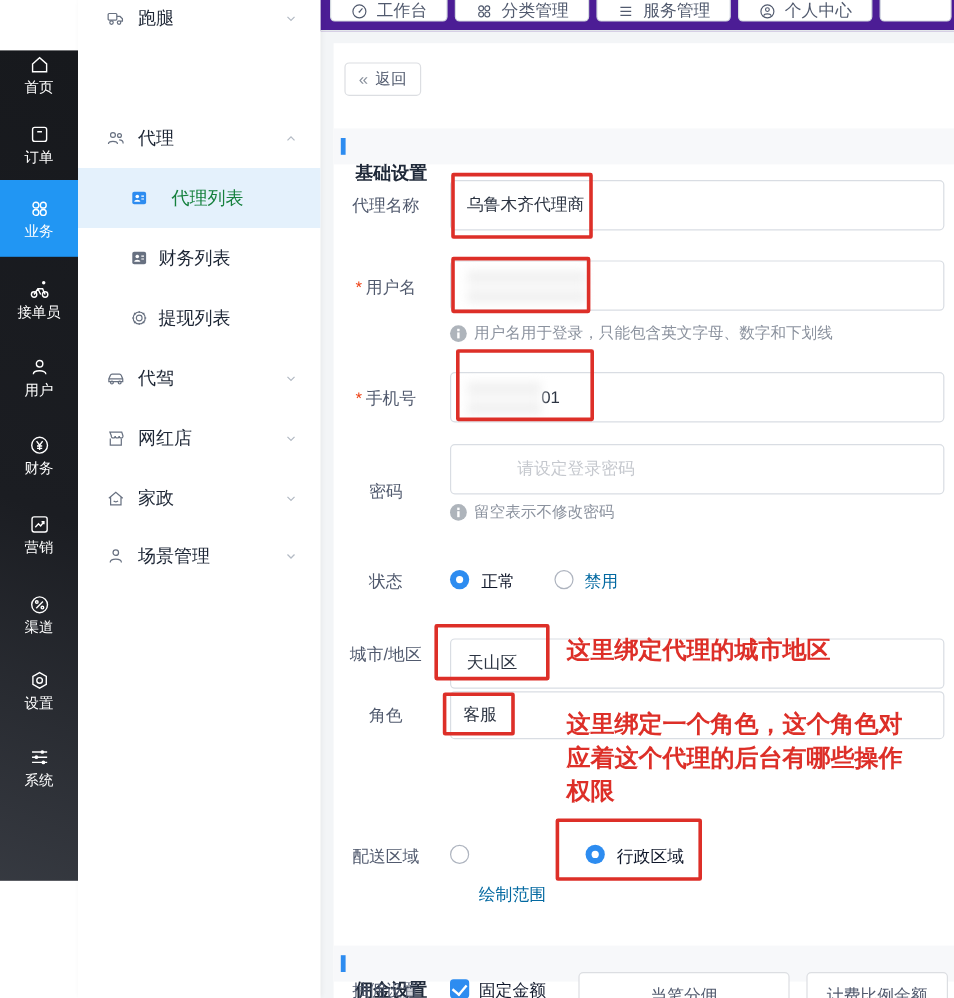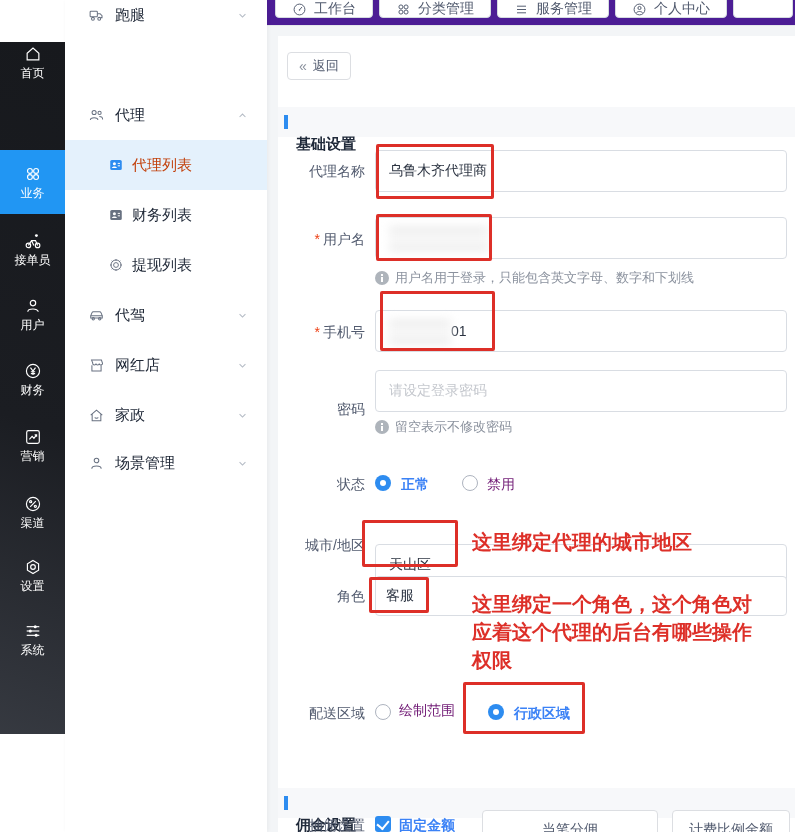--- a/index.html
+++ b/index.html
@@ -94,6 +94,13 @@
       </svg>
     <div class="rail-lb">首页</div>
   </div>
+  <div class="rail-it" style="top:46px">
+    <svg width="18" height="18" viewBox="0 0 20 20">
+        <rect x="3.5" y="3.5" width="13" height="13" rx="2"></rect>
+        <line x1="7.8" y1="7.6" x2="12.2" y2="7.6"></line>
+      </svg>
+    <div class="rail-lb">订单</div>
+  </div>
   <div class="rail-it active" style="top:108px">
     <svg width="18" height="18" viewBox="0 0 20 20">
         <circle cx="6.6" cy="6.6" r="2.7"></circle>

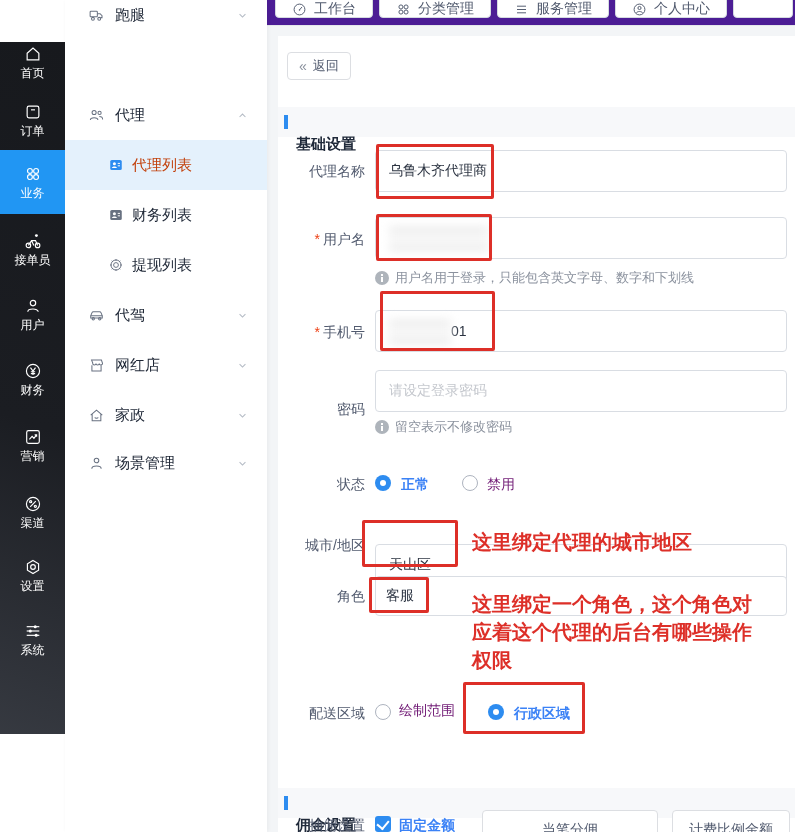--- a/index.html
+++ b/index.html
@@ -24,7 +24,7 @@
     cursor:pointer; color:#1d2635; font-size:15px; }
   .m-it svg { stroke:#68718164; stroke:#687181; fill:none; stroke-width:1.2; margin-left:23px; margin-right:10px; }
   .m-it.sub svg { margin-left:43px; margin-right:8px; }
-  .m-it.active { background:#e4f1fc; color:#c2410c; }
+  .m-it.active { background:#e4f1fc; color:#15803d;gap:11px; }
   .m-it.active svg { stroke:#2d8cf0; }
   .chev { position:absolute; right:18px; stroke:#b3bac4 !important; margin:0 !important; }
 

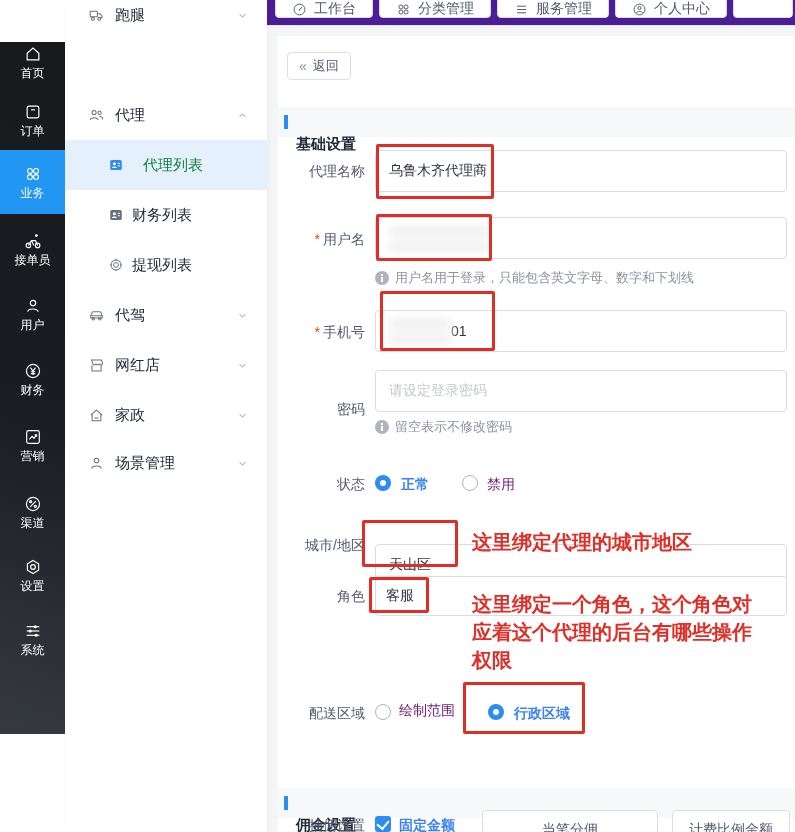--- a/index.html
+++ b/index.html
@@ -50,7 +50,7 @@
   .sec .bar { width:4px; height:14px; background:#2d8cf0; margin-left:6px; margin-right:8px; }
   .sec .t { font-size:15px; font-weight:bold; color:#202a3a;margin-top:45px; }
 
-  .lbl { position:absolute; left:0; width:87px; text-align:right; font-size:14px; color:#515a6e;
+  .lbl { position:absolute; left:0; width:87px; text-align:center; font-size:14px; color:#515a6e;
     white-space:nowrap; }
   .req { color:#ed4014; margin-right:3px; }
   .input { position:absolute; left:97px; width:412px; height:42px; border:1px solid #d9dde3;

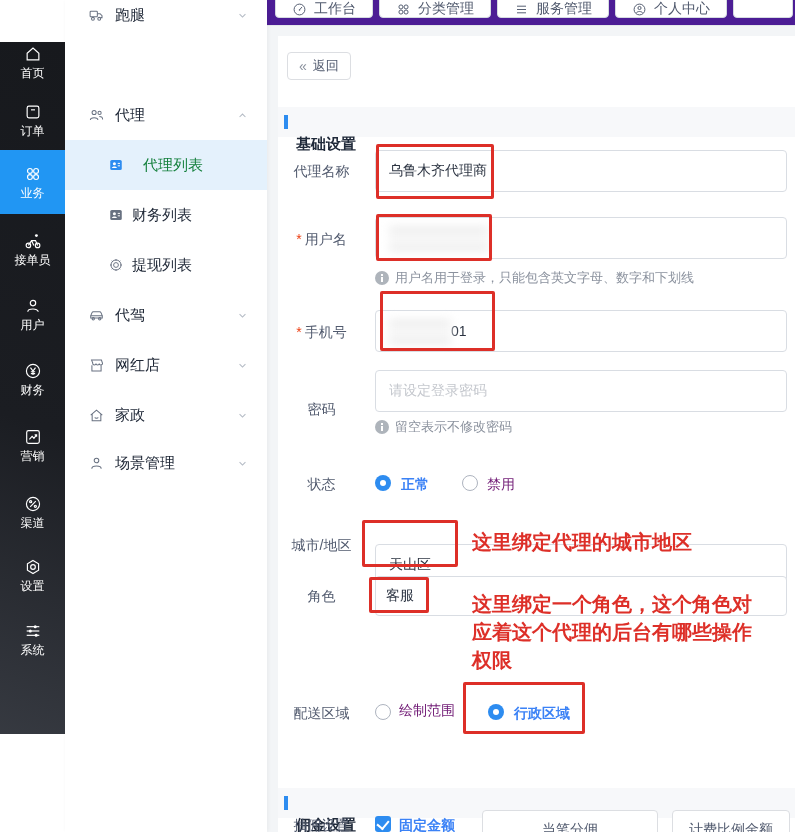--- a/index.html
+++ b/index.html
@@ -56,7 +56,7 @@
   .input { position:absolute; left:97px; width:412px; height:42px; border:1px solid #d9dde3;
     border-radius:4px; background:#fff; display:flex; align-items:center; padding:0 13px;
     font-size:14px; color:#2c3442; }
-  .input .ph { color:#c5c8ce; }
+  .input .ph { color:#c5c8ce;margin-left:42px; }
   .redact { height:25px; border-radius:2px; filter:blur(4px);
     background:linear-gradient(180deg,#ececec,#fbfbfb 60%,#e7e7e7); }
   .hint { position:absolute; left:97px; display:flex; align-items:center; gap:6px;

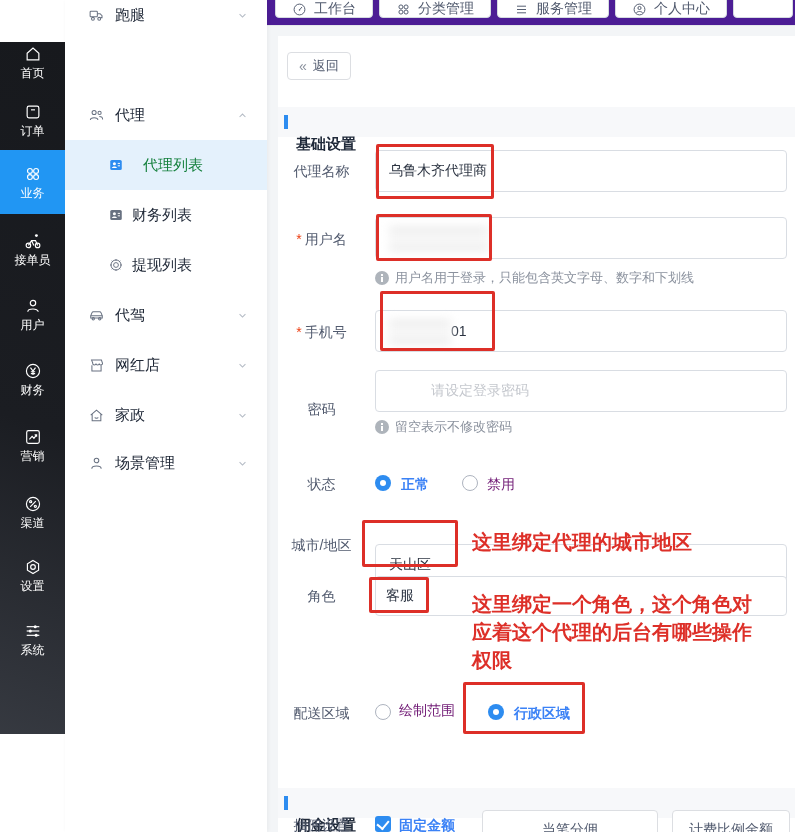--- a/index.html
+++ b/index.html
@@ -71,7 +71,7 @@
   .radio.sel::after { content:""; position:absolute; left:5px; top:5px; width:6px; height:6px;
     border-radius:50%; background:#fff; }
   .opt-lb { position:absolute; font-size:14px; color:#701a75; white-space:nowrap; cursor:pointer; }
-  .opt-lb.sel { color:#3b82f6;font-weight:bold; }
+  .opt-lb.sel { color:#0f172a; }
 
   .checkbox { position:absolute; width:16px; height:16px; border-radius:3px; background:#2d8cf0; cursor:pointer; }
   .checkbox::after { content:""; position:absolute; left:4px; top:2px; width:6px; height:9px;

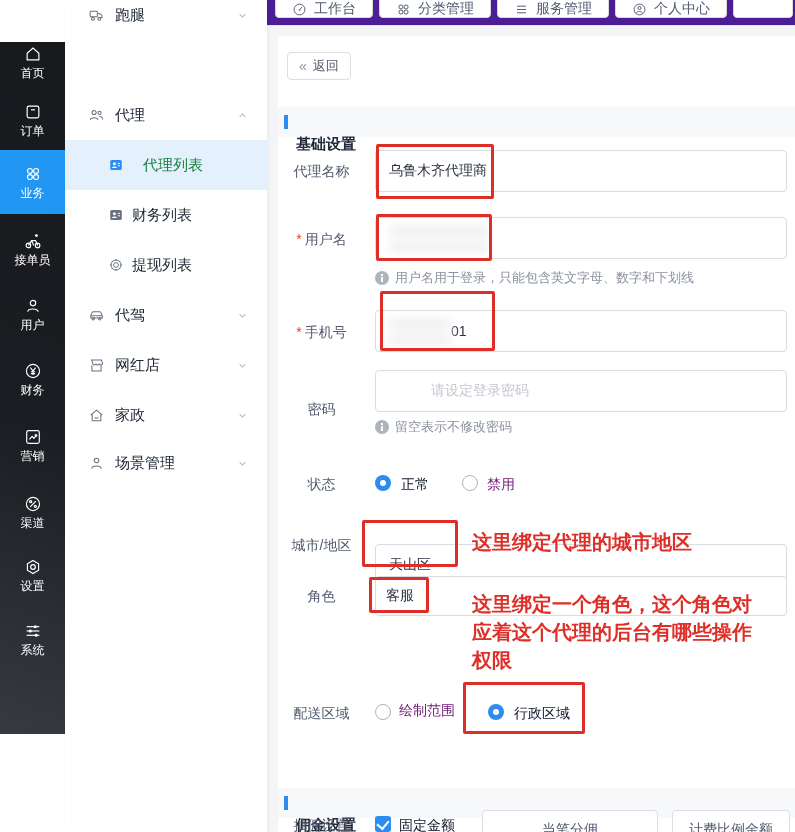--- a/index.html
+++ b/index.html
@@ -70,7 +70,7 @@
   .radio.sel { border:none; background:#2d8cf0; }
   .radio.sel::after { content:""; position:absolute; left:5px; top:5px; width:6px; height:6px;
     border-radius:50%; background:#fff; }
-  .opt-lb { position:absolute; font-size:14px; color:#701a75; white-space:nowrap; cursor:pointer; }
+  .opt-lb { position:absolute; font-size:14px; color:#0369a1; white-space:nowrap; cursor:pointer; }
   .opt-lb.sel { color:#0f172a; }
 
   .checkbox { position:absolute; width:16px; height:16px; border-radius:3px; background:#2d8cf0; cursor:pointer; }

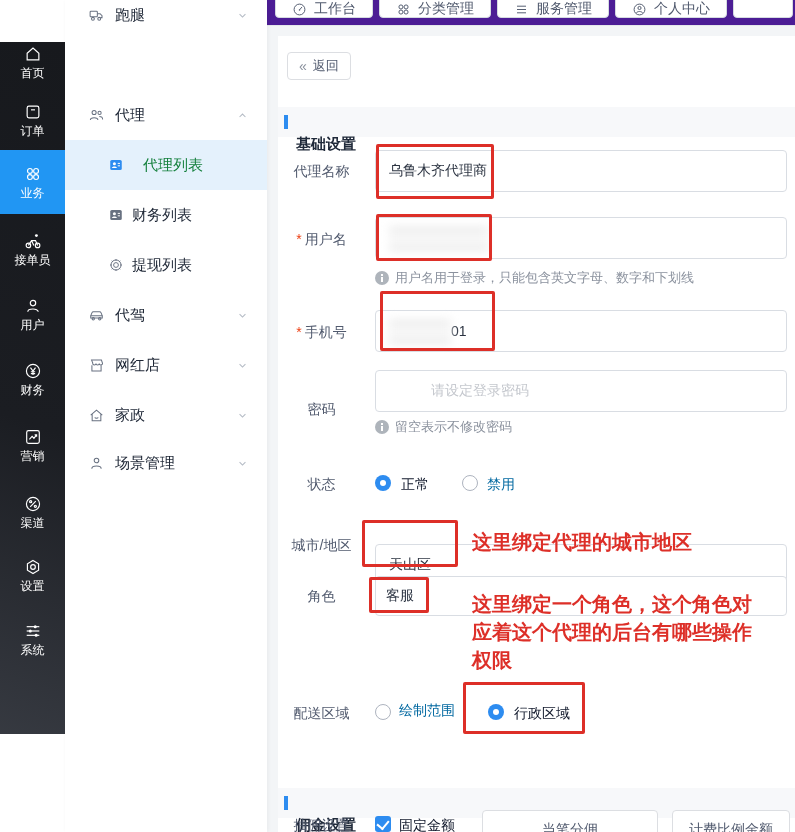--- a/index.html
+++ b/index.html
@@ -352,7 +352,7 @@
     <span class="opt-lb" style="left:209px; top:440px">禁用</span>
 
     <div class="lbl" style="top:501px">城市/地区</div>
-    <div class="input" style="top:508px">
+    <div class="input" style="top:496px">
       <span>天山区</span>
     </div>
 

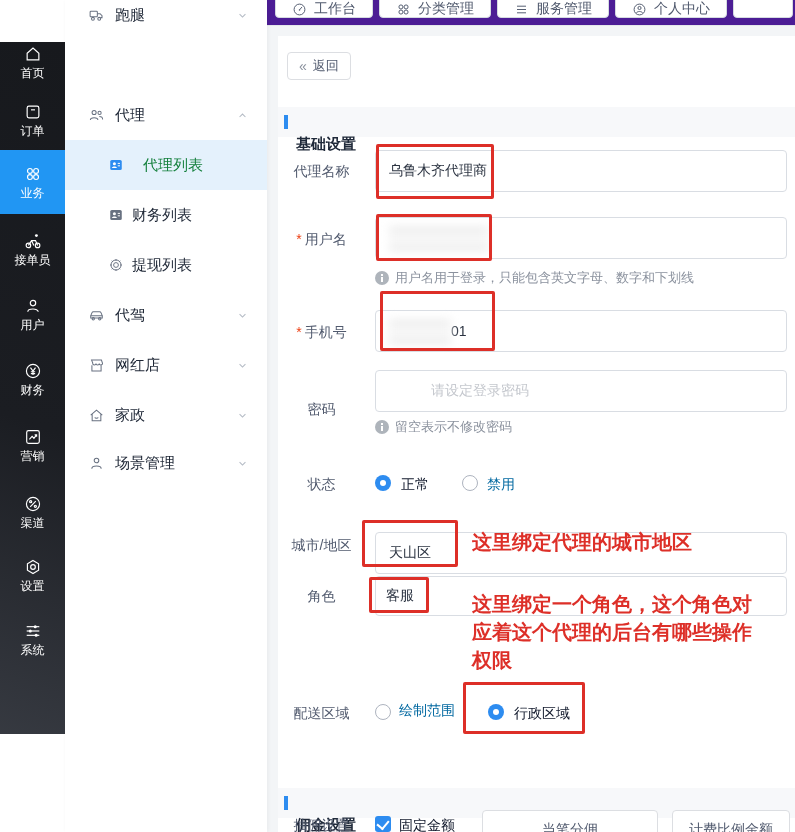--- a/index.html
+++ b/index.html
@@ -364,7 +364,7 @@
 
     <div class="lbl" style="top:669px">配送区域</div>
     <span class="radio" style="left:97px; top:668px"></span>
-    <span class="opt-lb" style="left:121px; top:666px">绘制范围</span>
+    <span class="opt-lb" style="left:121px; top:701px">绘制范围</span>
     <span class="radio sel" style="left:210px; top:668px"></span>
     <span class="opt-lb sel" style="left:236px; top:669px">行政区域</span>
 

